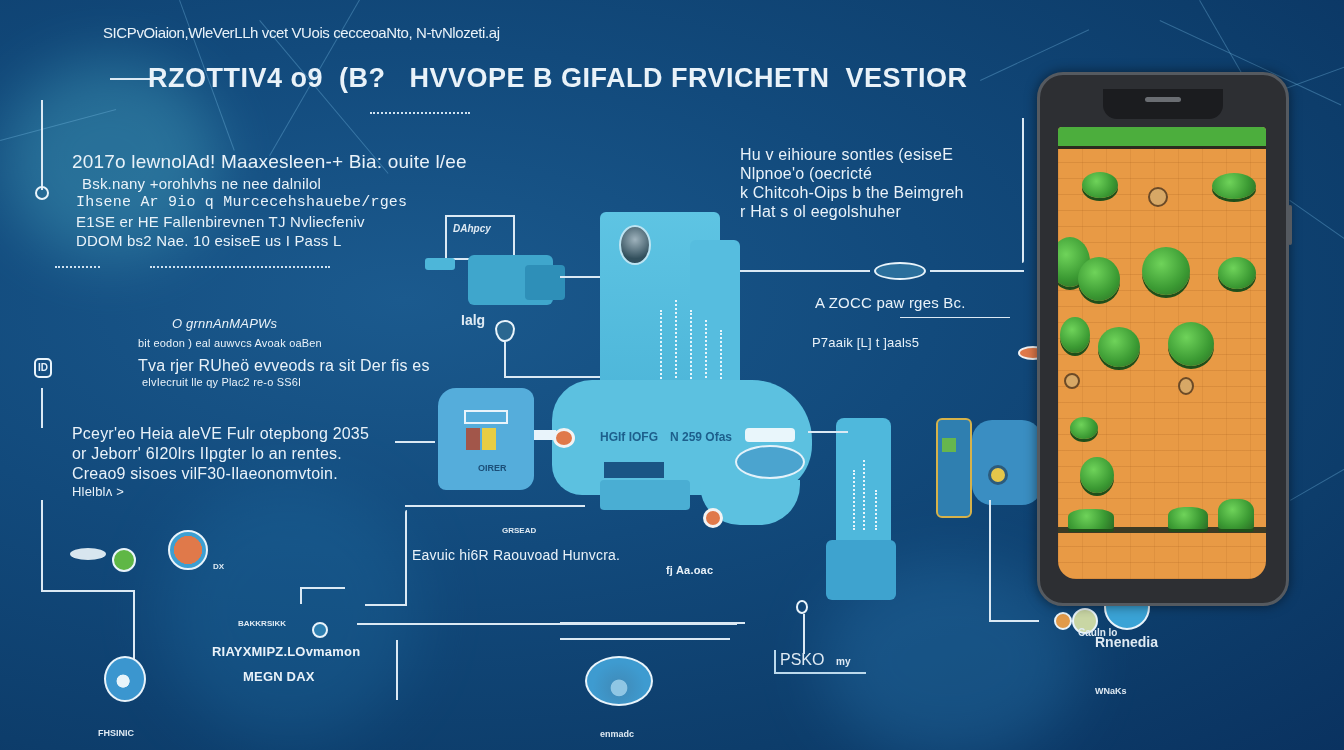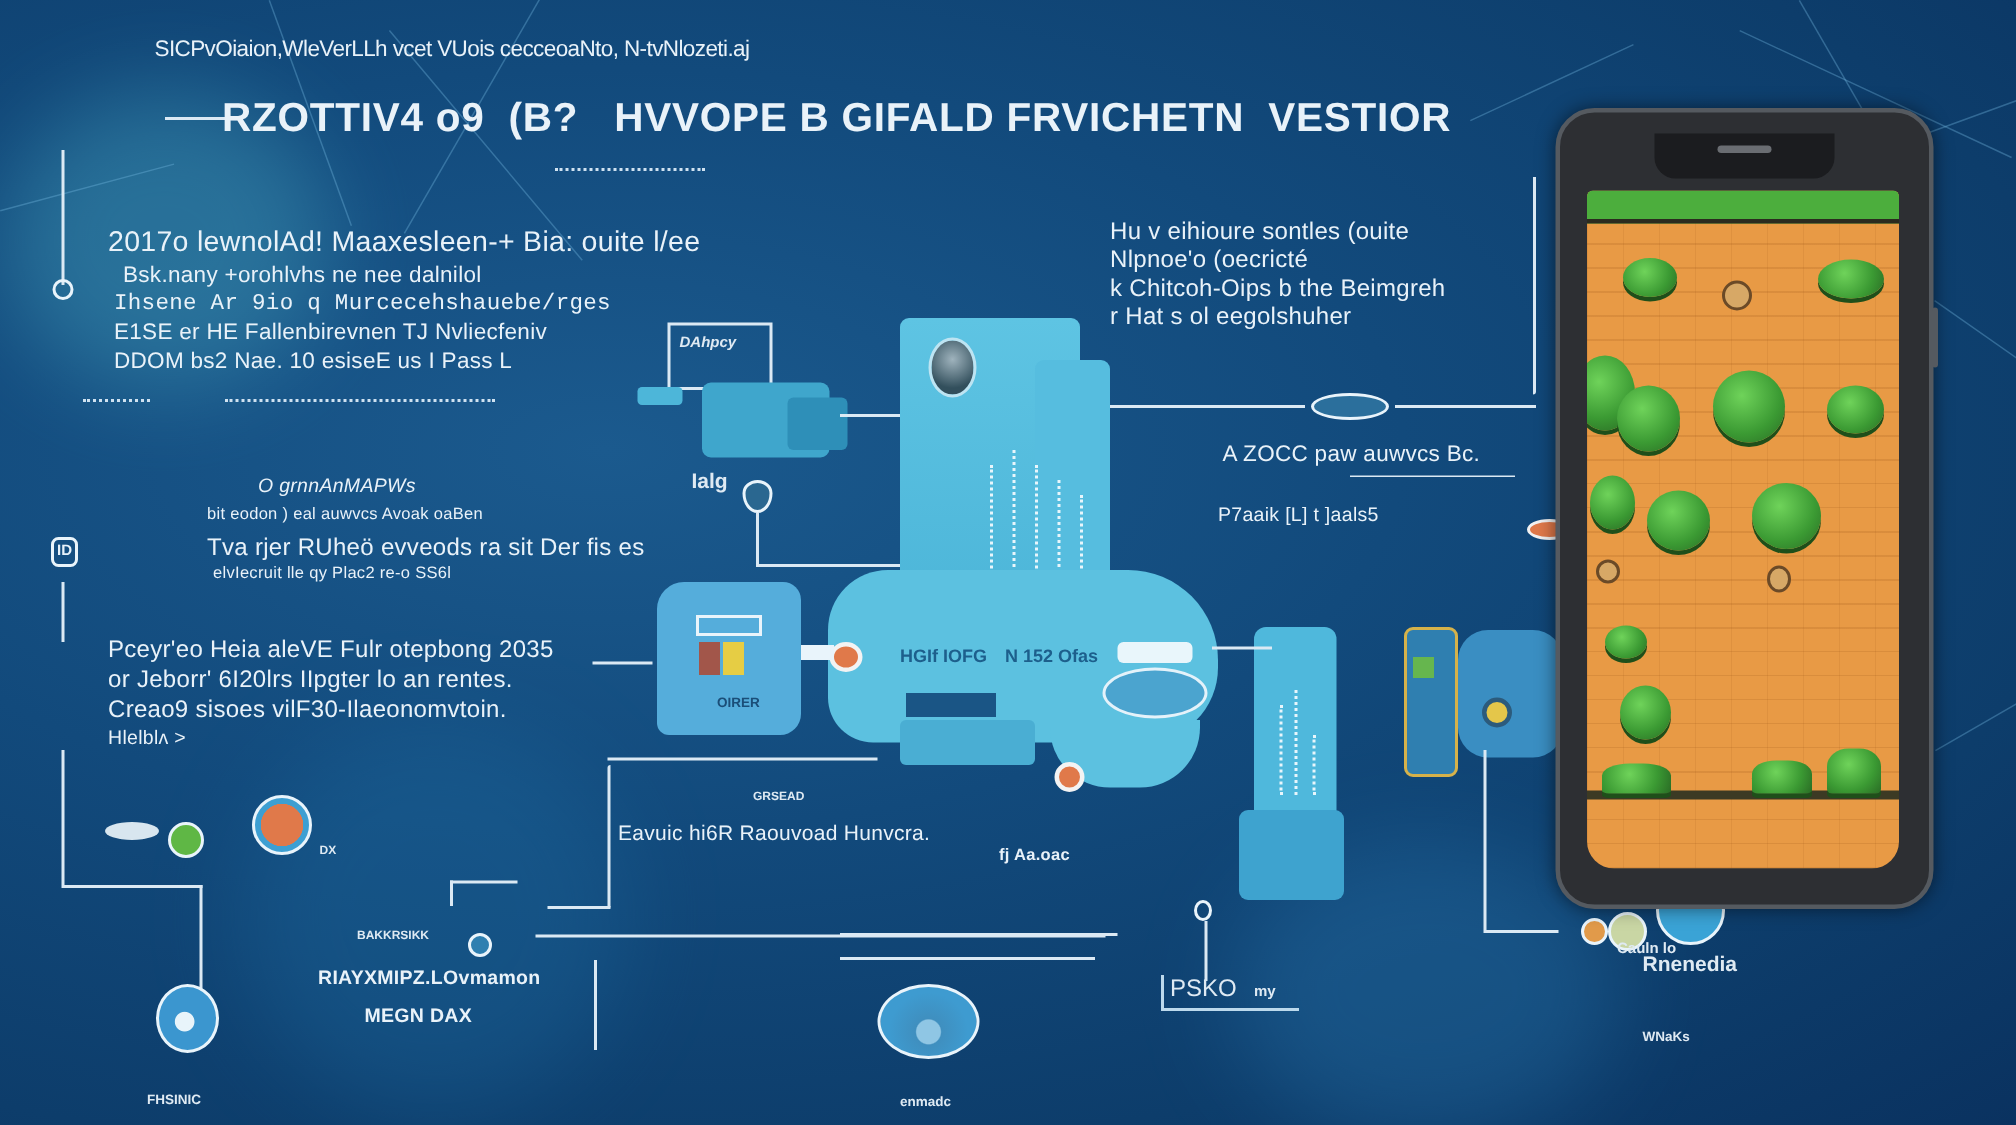--- a/index.html
+++ b/index.html
@@ -92,7 +92,7 @@
 <div class="text-block" style="left:72px;top:485px;font-size:13px;white-space:nowrap;text-align:right;">Hlelblʌ &gt;</div>
 <div class="hline" style="left:395px;top:441px;width:40px;"></div>
 
-<div class="text-block" style="left:740px;top:146px;font-size:16px;white-space:nowrap;">Hu v eihioure sontles (ouite</div>
+<div class="text-block" style="left:740px;top:146px;font-size:16px;white-space:nowrap;">Hu v eihioure sontles (esiseE</div>
 <div class="text-block" style="left:740px;top:165px;font-size:16px;white-space:nowrap;">Nlpnoe'o (oecricté</div>
 <div class="text-block" style="left:740px;top:184px;font-size:16px;white-space:nowrap;">k Chitcoh-Oips b the Beimgreh</div>
 <div class="text-block" style="left:740px;top:203px;font-size:16px;white-space:nowrap;">r Hat s ol eegolshuher</div>

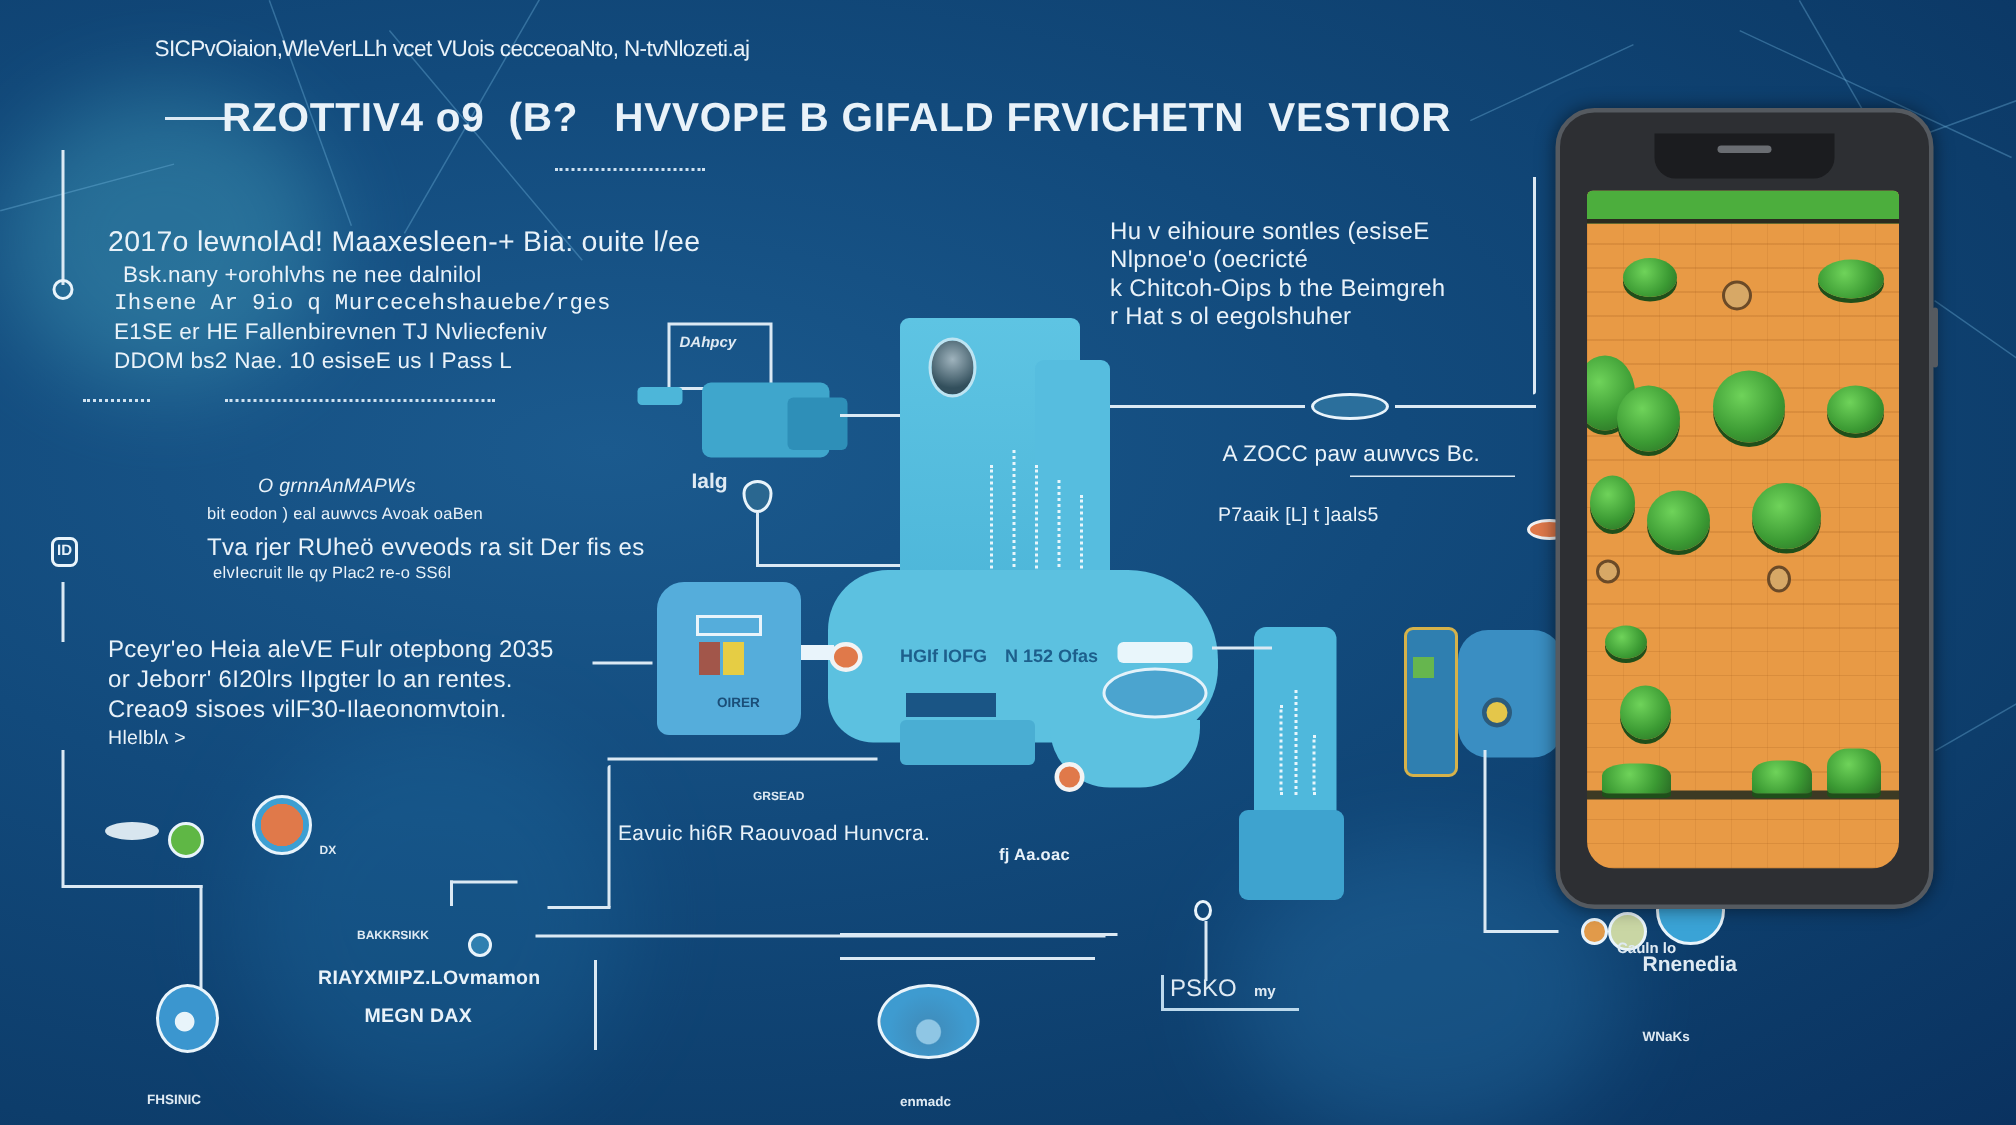--- a/index.html
+++ b/index.html
@@ -102,7 +102,7 @@
 <div class="hline" style="left:720px;top:270px;width:150px;"></div>
 <div class="abs" style="left:874px;top:262px;width:52px;height:18px;border:2px solid #e9f4fb;border-radius:50%;background:#2b6f9c;"></div>
 
-<div class="text-block" style="left:815px;top:295px;font-size:15px;white-space:nowrap;">A ZOCC  paw auwvcs Bc.</div>
+<div class="text-block" style="left:815px;top:295px;font-size:15px;white-space:nowrap;">A ZOCC  paw rges Bc.</div>
 <div class="hline" style="left:900px;top:317px;width:110px;height:1px;"></div>
 <div class="text-block" style="left:812px;top:336px;font-size:13px;white-space:nowrap;">P7aaik  [L] t  ]aals5</div>
 

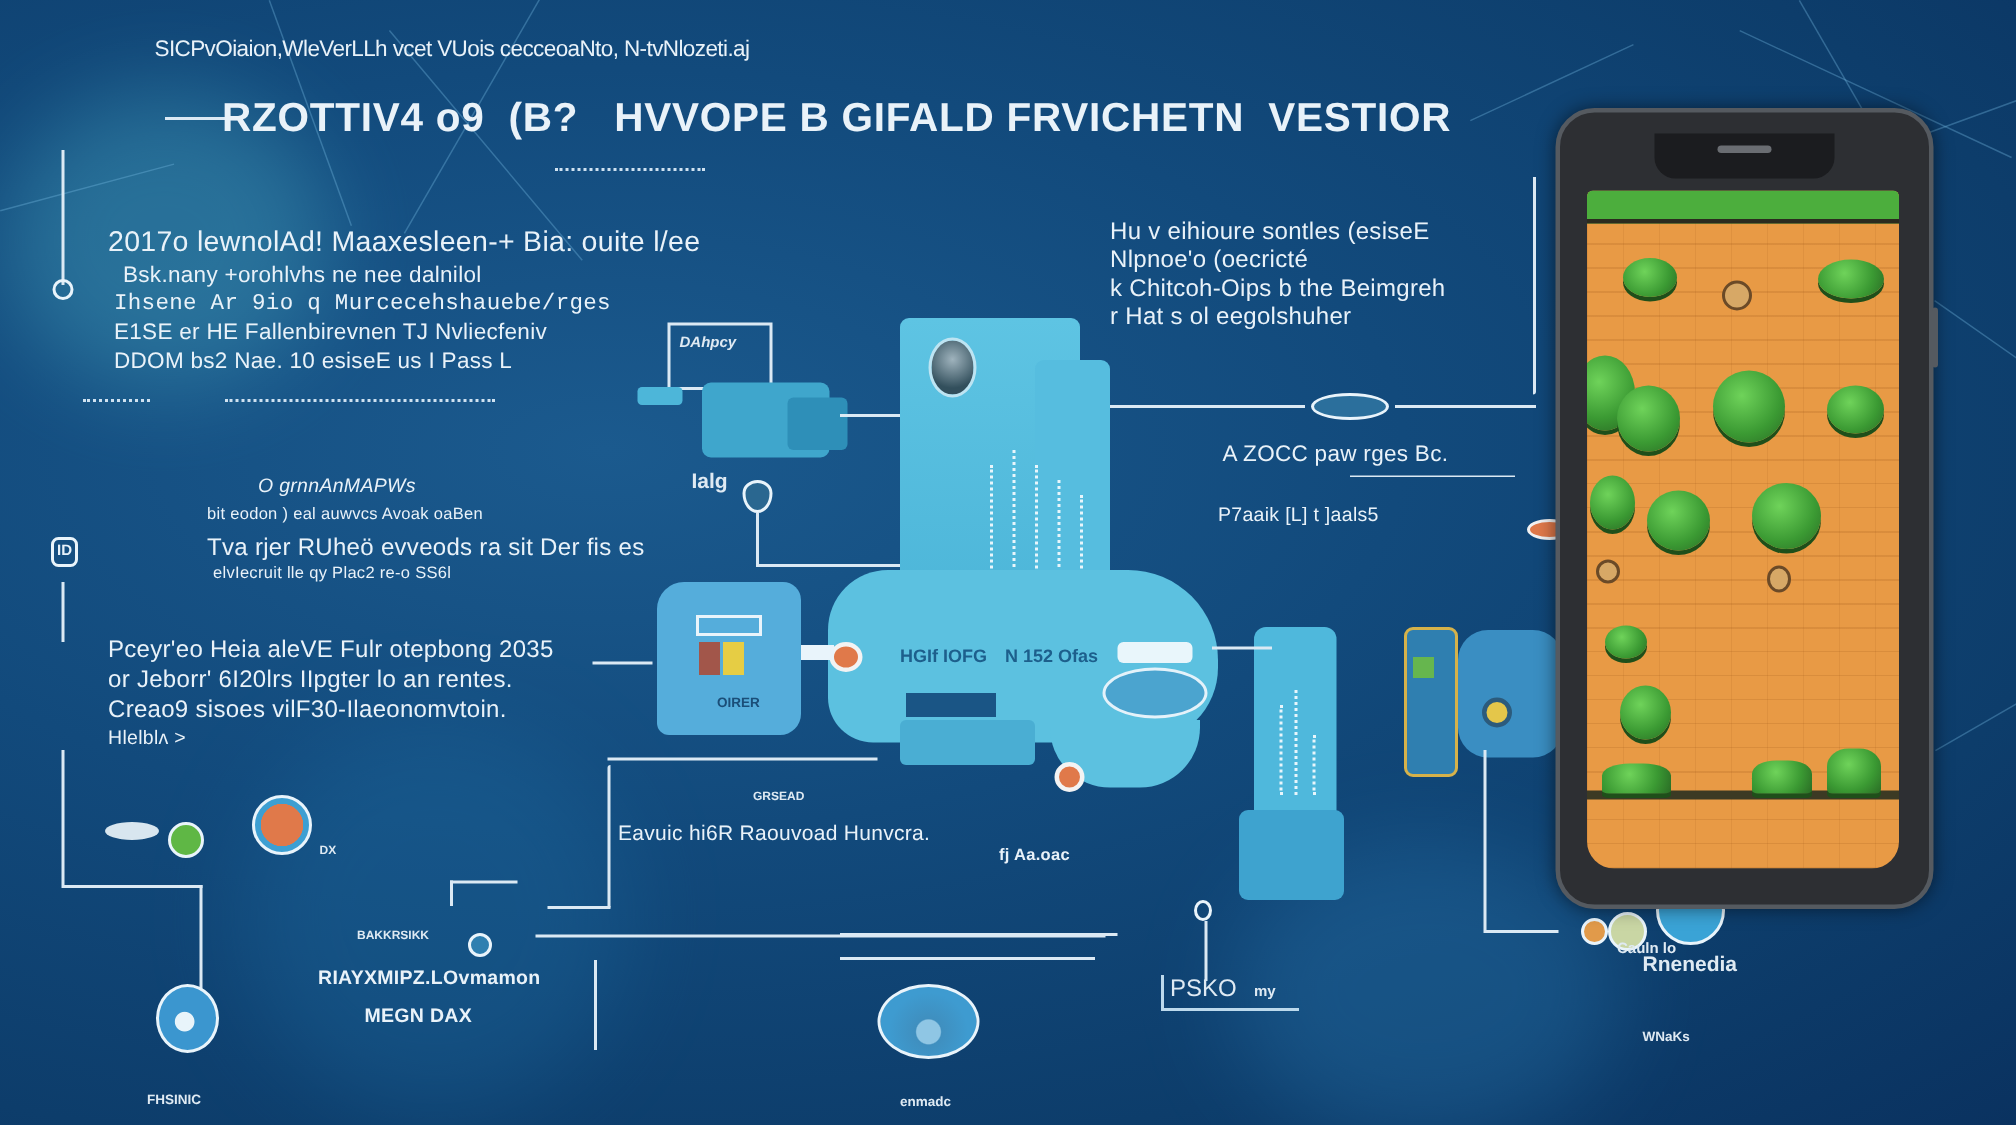--- a/index.html
+++ b/index.html
@@ -139,7 +139,7 @@
 <div class="abs" style="left:553px;top:428px;width:22px;height:20px;border-radius:50%;background:#e0794a;border:3px solid #f3f3f3;"></div>
 <div class="abs" style="left:703px;top:508px;width:20px;height:20px;border-radius:50%;background:#e0794a;border:3px solid #f3f3f3;"></div>
 <span class="small-lbl" style="left:600px;top:430px;font-size:12px;color:#1d5f8c;">HGIf IOFG</span>
-<span class="small-lbl" style="left:670px;top:430px;font-size:12px;color:#1d5f8c;">N 152 Ofas</span>
+<span class="small-lbl" style="left:670px;top:430px;font-size:12px;color:#1d5f8c;">N 259 Ofas</span>
 <div class="abs" style="left:745px;top:428px;width:50px;height:14px;border-radius:4px;background:#e9f6fb;"></div>
 <div class="abs" style="left:735px;top:445px;width:70px;height:34px;border-radius:50%;border:2px solid #e4f2fa;background:#4ba4cf;"></div>
 

